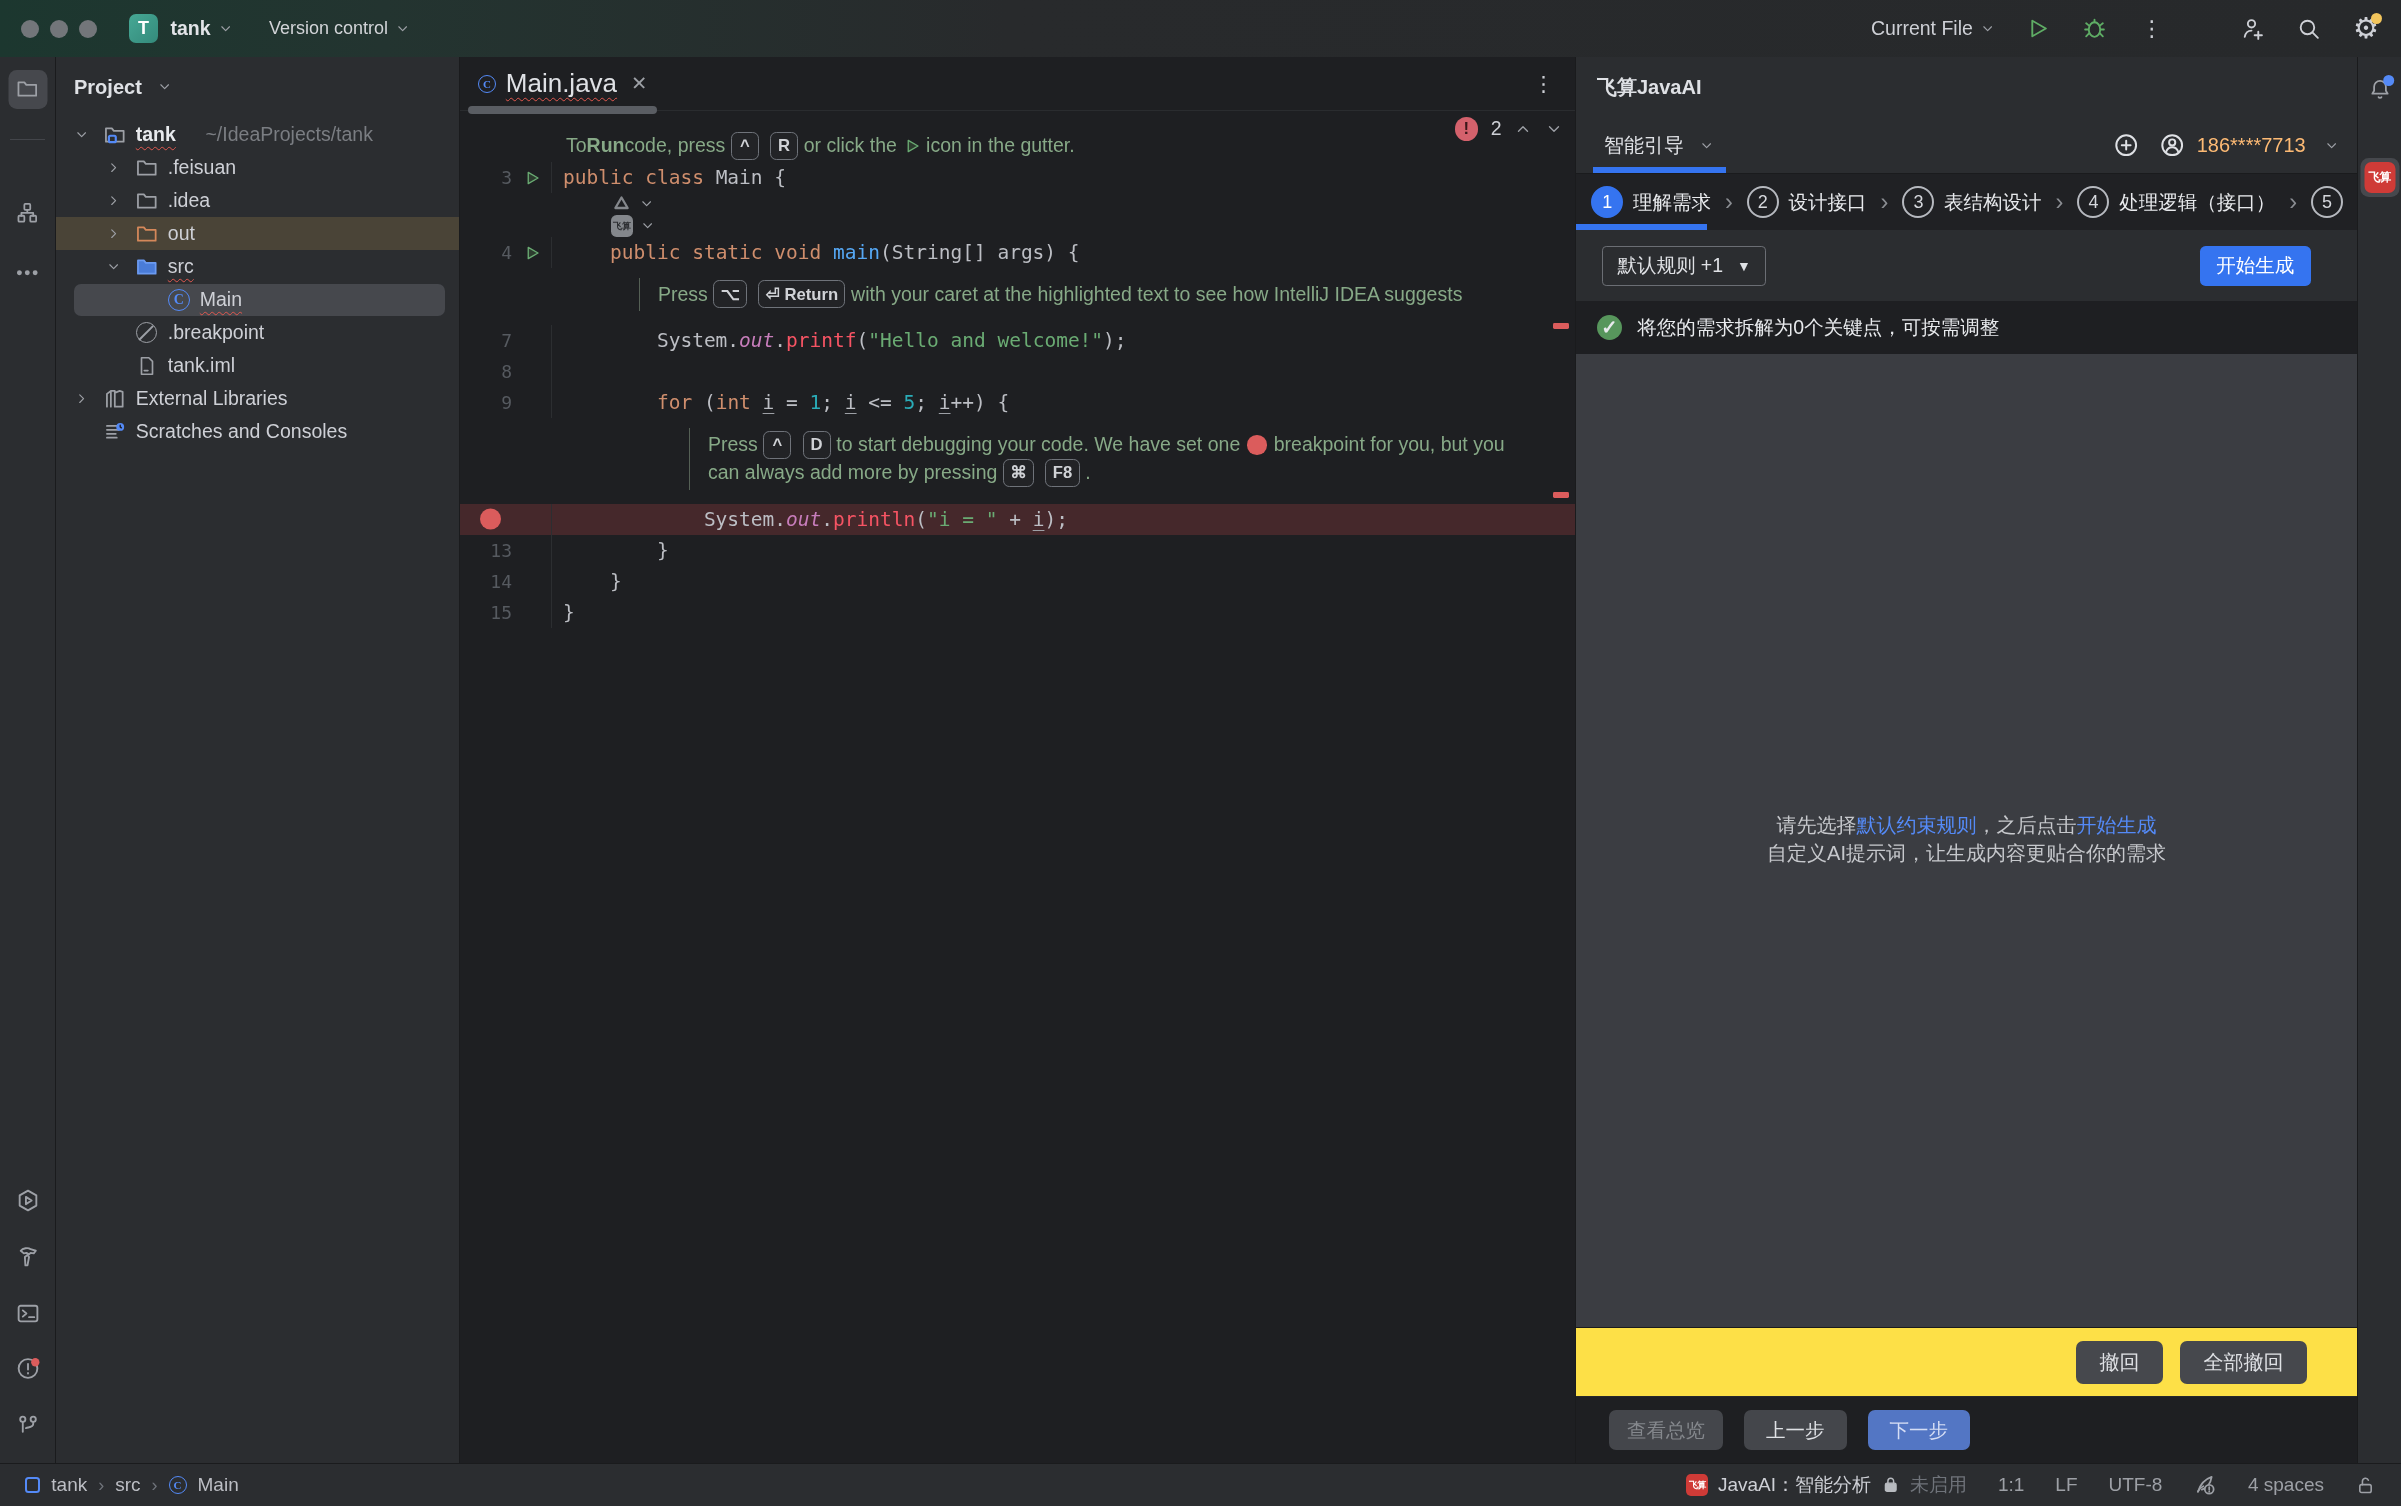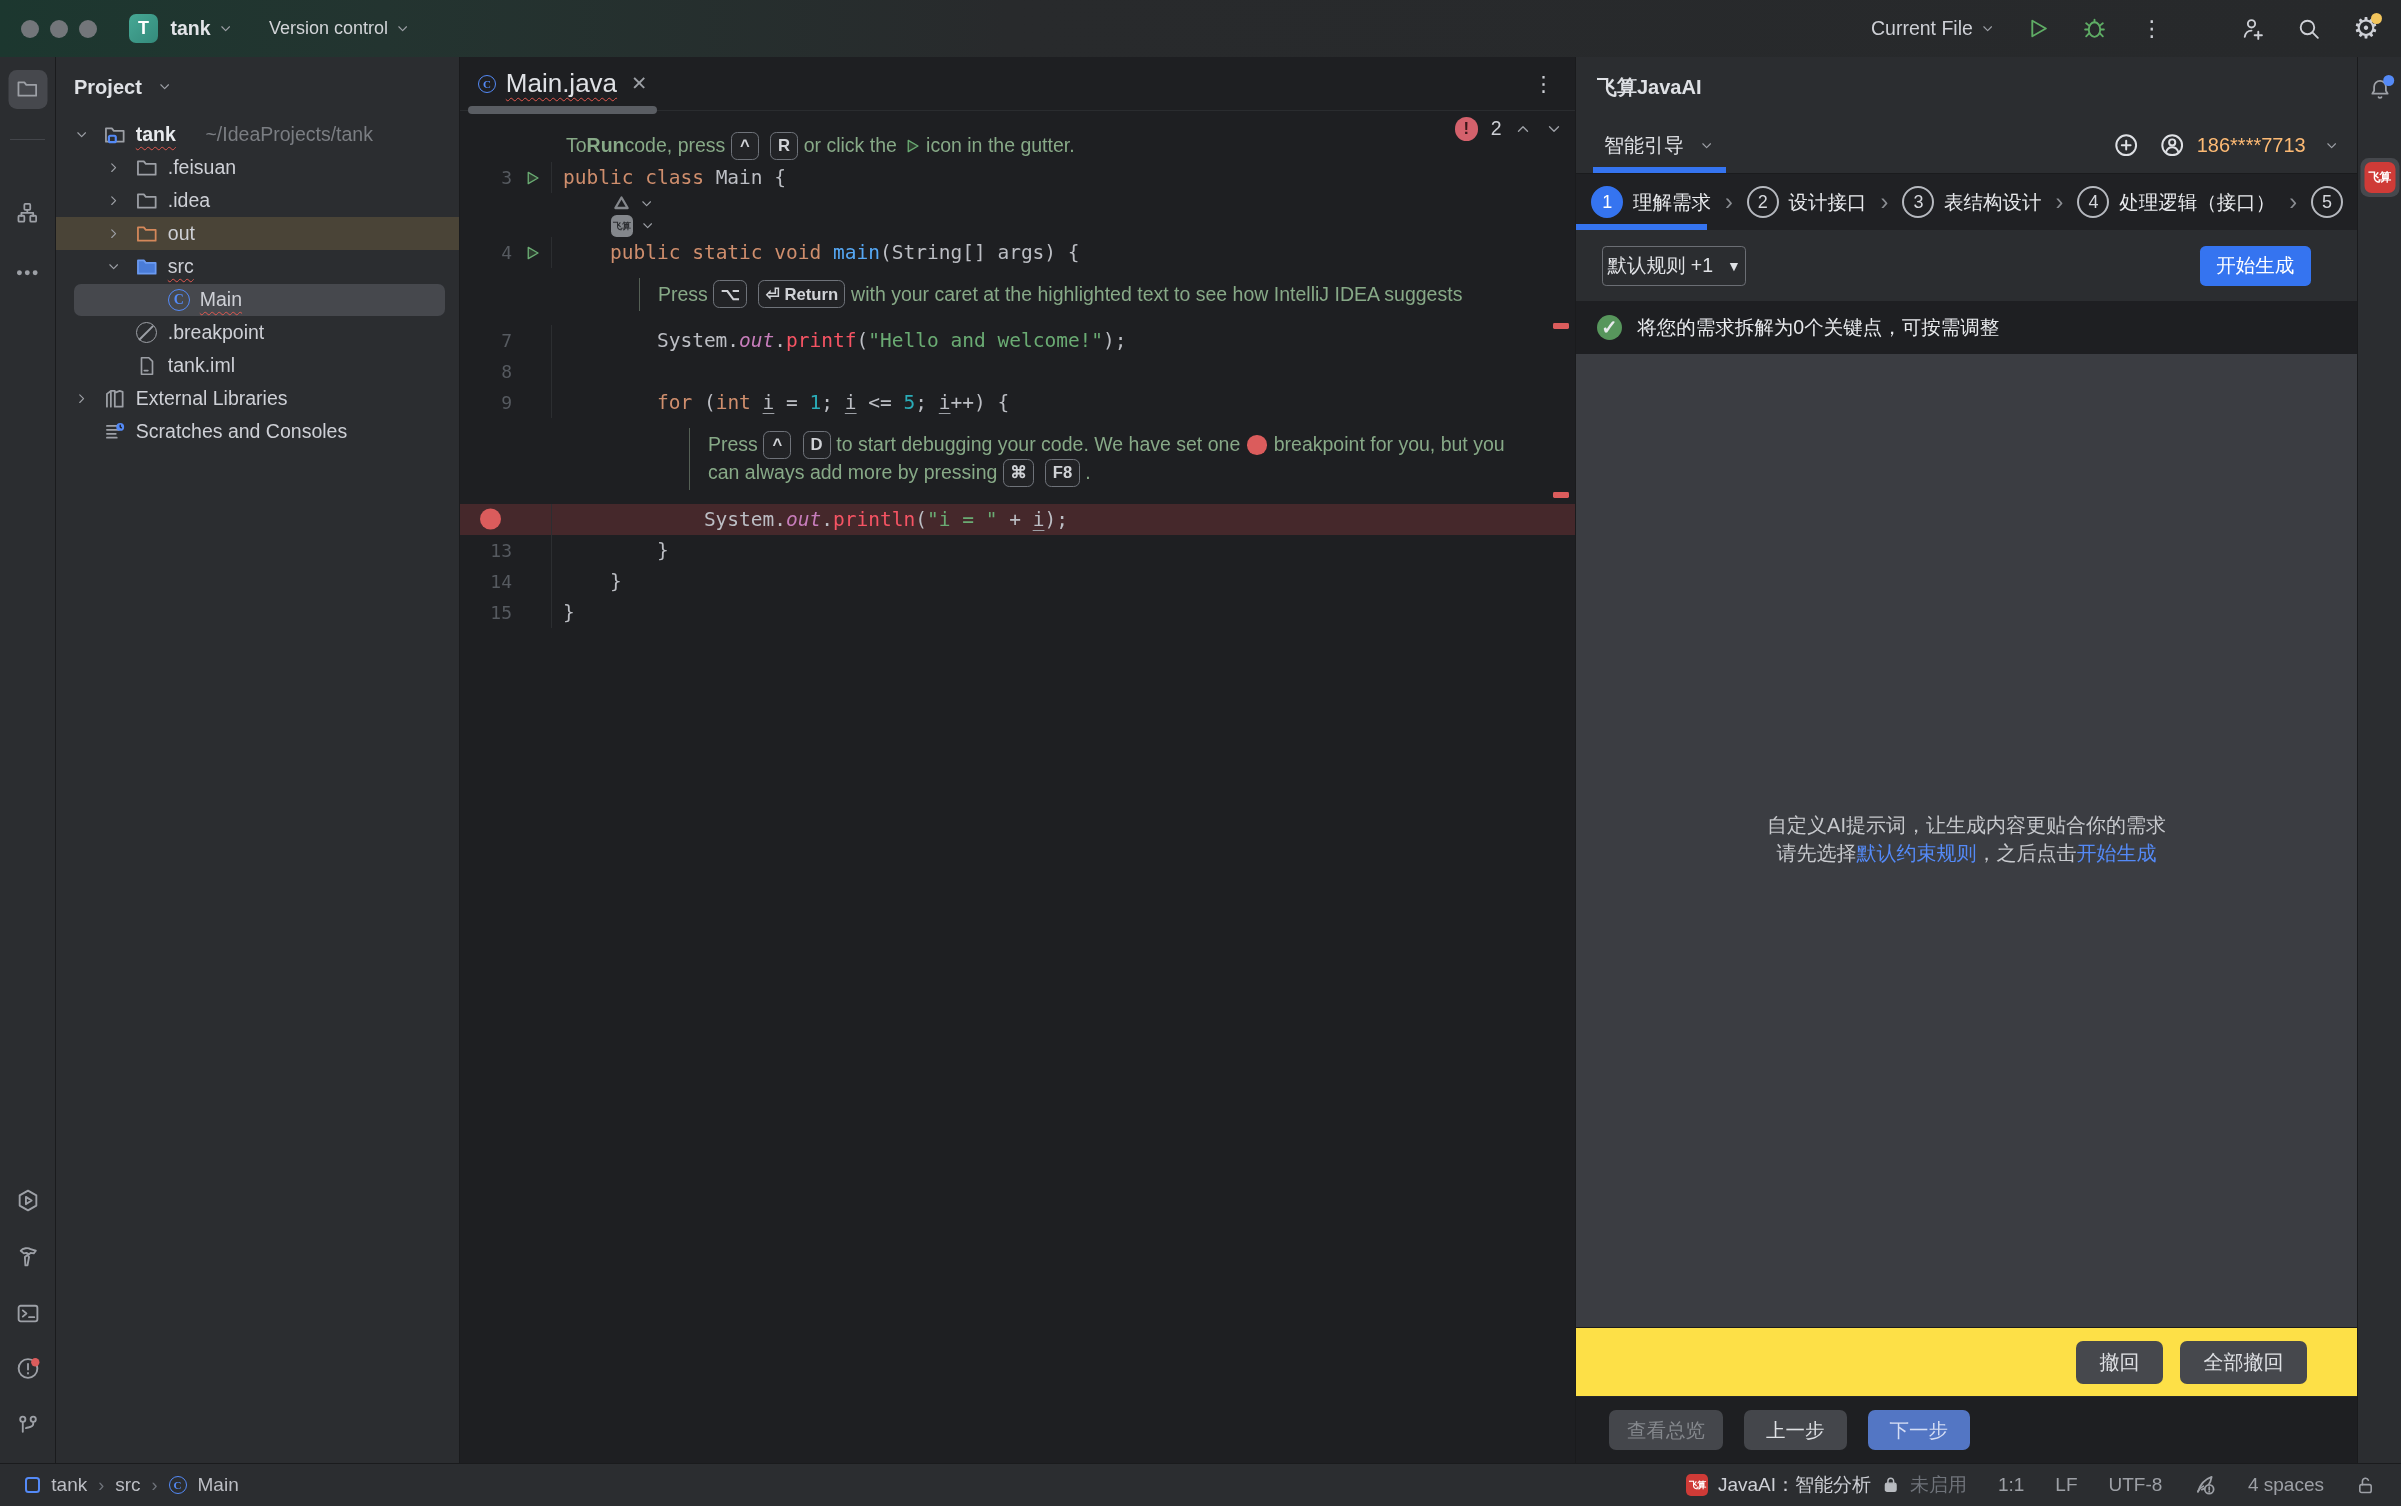--- a/index.html
+++ b/index.html
@@ -103,7 +103,7 @@
   .steps-underline { position:absolute; left:0; bottom:0; width:131px; height:5.6px; background:#3574f0; }
   .rp-toolbar { height:71px; background:#2b2d30; display:flex; align-items:center; padding:0 46px 0 26.4px; }
   .dropdown { height:40px; border:1.4px solid #6b6e74; border-radius:4.2px; display:flex; align-items:center;
-    gap:14px; padding:0 4px; color:#dfe1e5; font-size:19.5px; }
+    gap:14px; padding:0 14px; color:#dfe1e5; font-size:19.5px; }
   .dd-caret { font-size:14px; color:#dfe1e5; }
   .rp-toolbar .spacer { flex:1; }
   .btn-primary { height:40px; padding:0 16.7px; background:#3574f0; border-radius:5.6px; color:#fff;

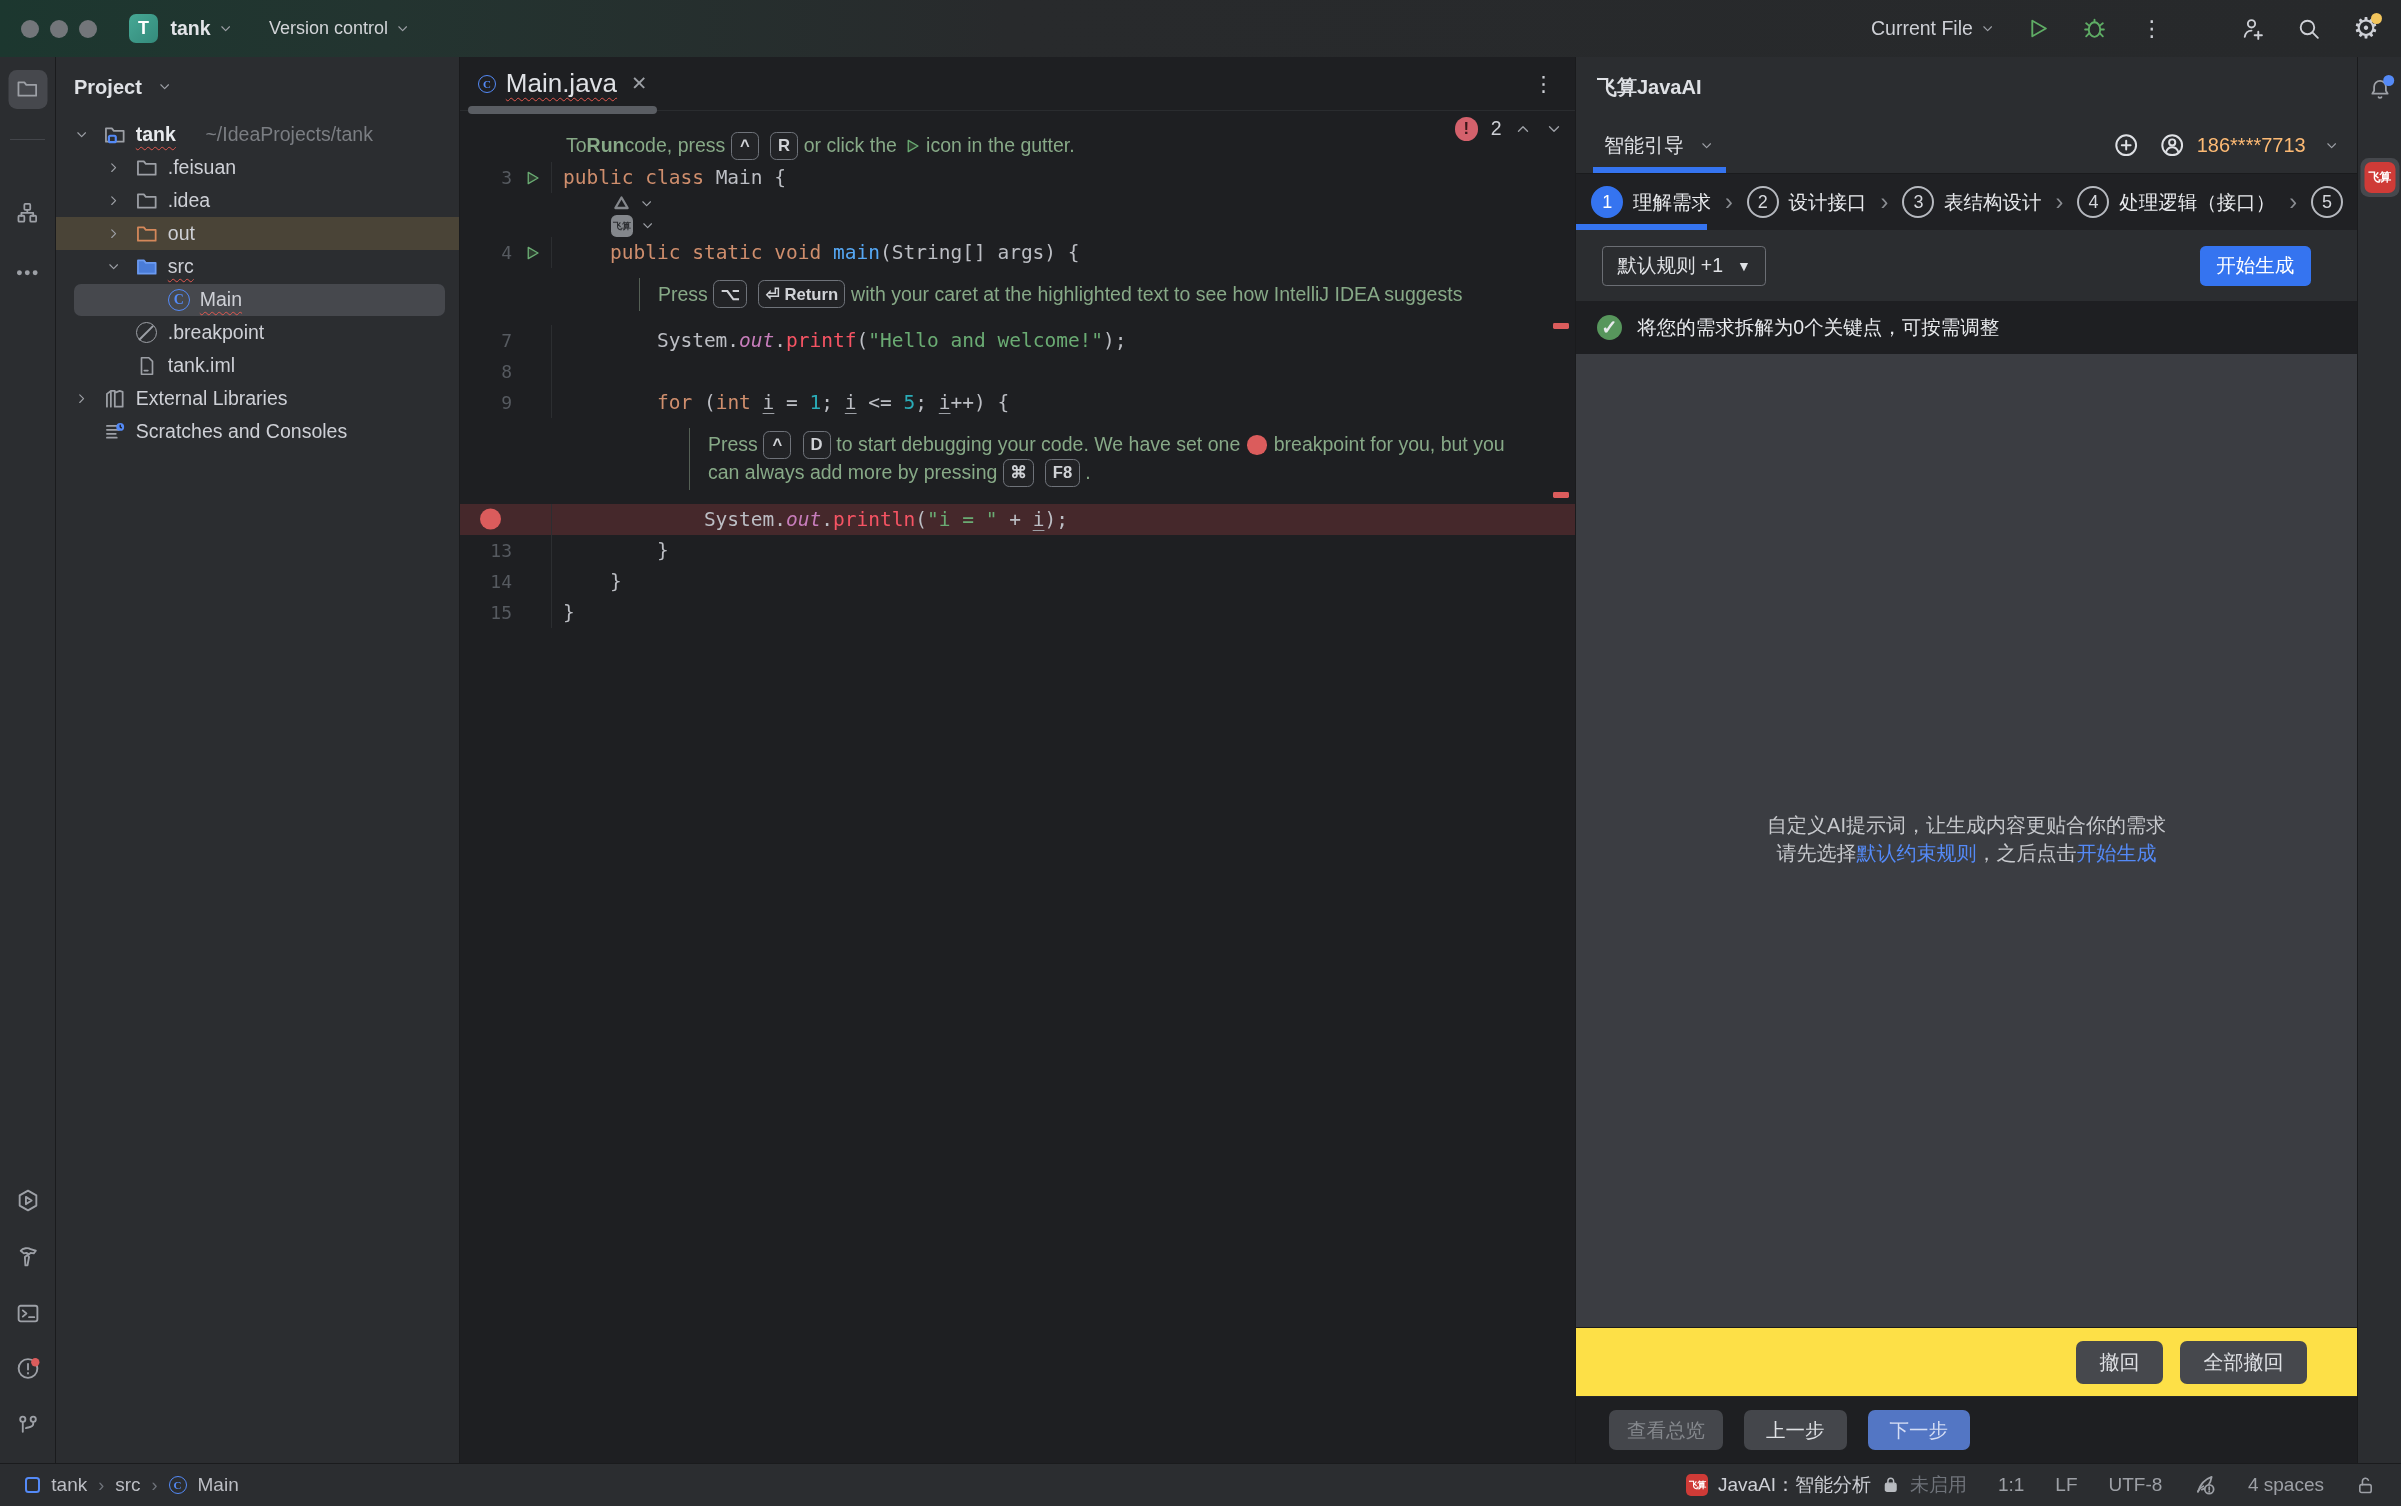--- a/index.html
+++ b/index.html
@@ -662,10 +662,10 @@
       </div>
       <div class="rp-content">
         <div class="empty-hint">
-          <div>自定义AI提示词，让生成内容更贴合你的需求</div>
           <div>
             <span>请先选择</span><span class="lnk">默认约束规则</span><span>，之后点击</span><span class="lnk">开始生成</span>
           </div>
+          <div>自定义AI提示词，让生成内容更贴合你的需求</div>
         </div>
       </div>
       <div class="rp-undo">

